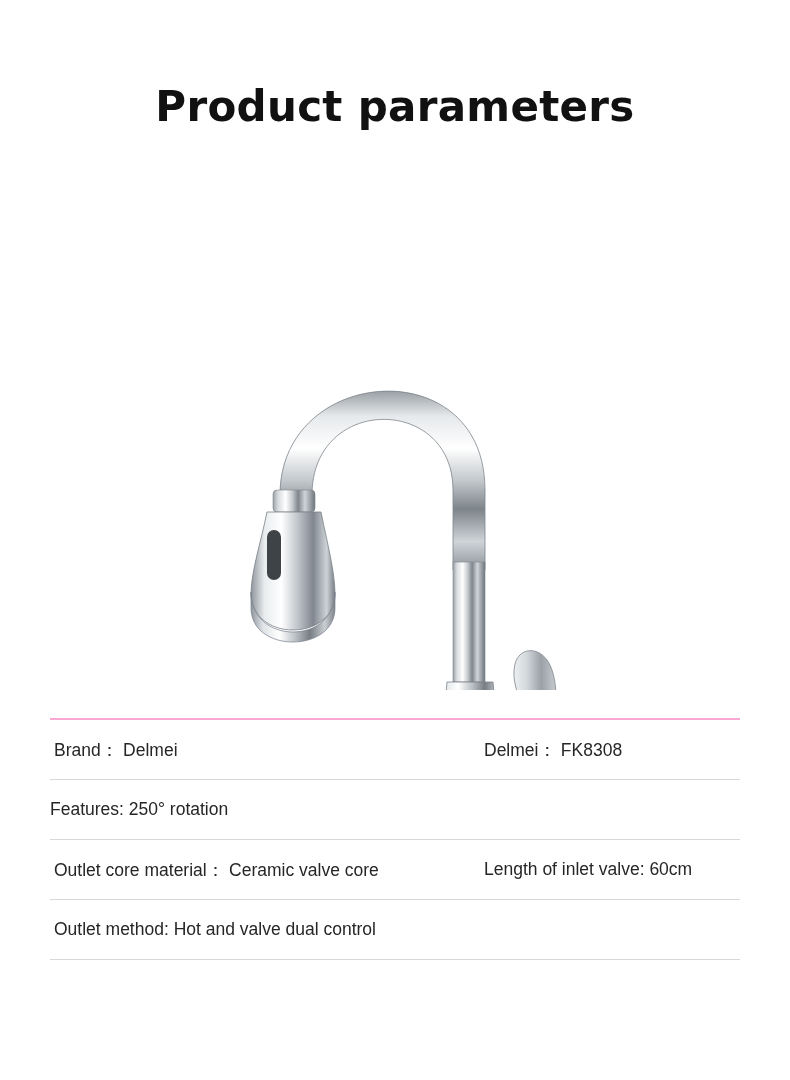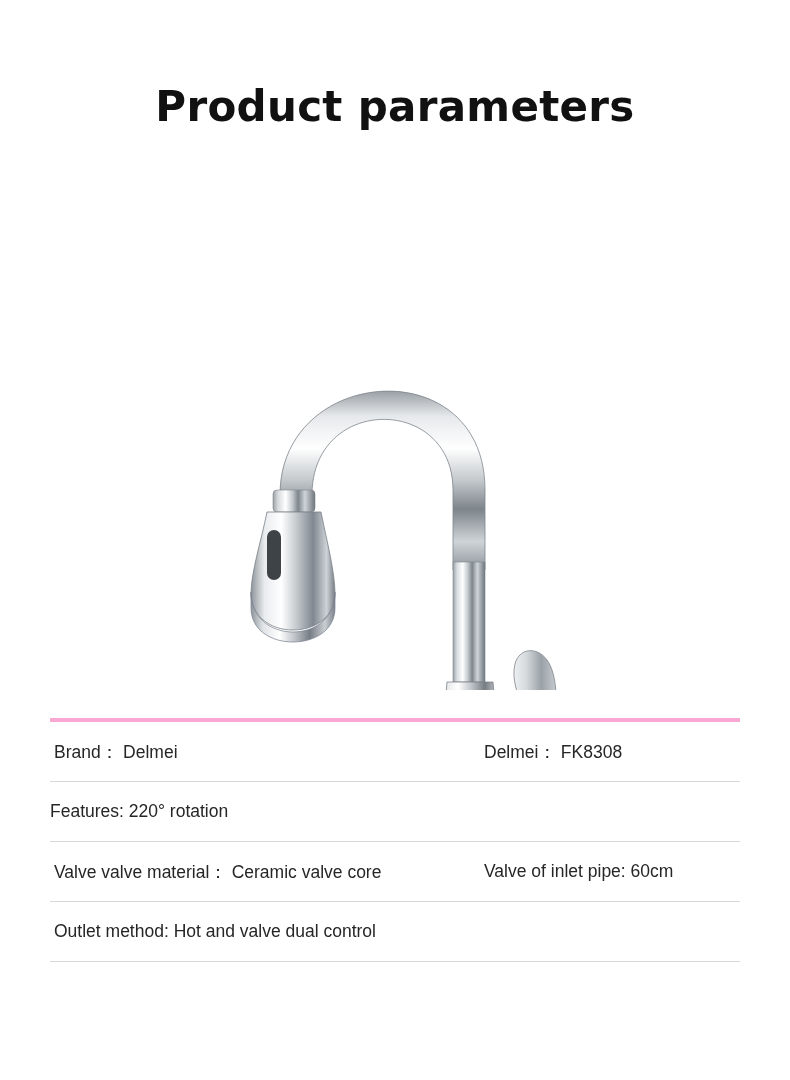--- a/index.html
+++ b/index.html
@@ -53,7 +53,7 @@
     left: 50px;
     top: 718px;
     width: 690px;
-    border-top: 4px solid #f9a8d4;
+    border-top: 2px solid #f9a8d4;
   }
   .spec-row {
     display: flex;

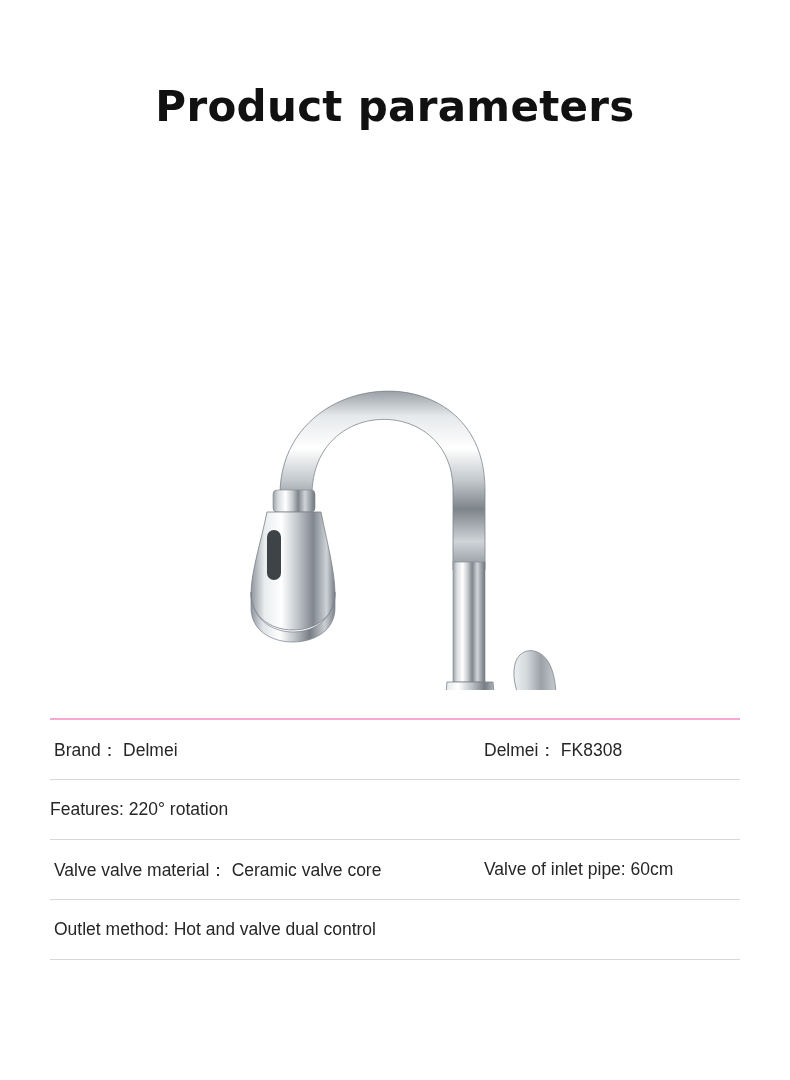--- a/index.html
+++ b/index.html
@@ -195,7 +195,7 @@
     </div>
 
     <div class="spec-row">
-      <div class="spec-cell right">Features: 220° rotation</div>
+      <div class="spec-cell right">Features: 250° rotation</div>
     </div>
 
     <div class="spec-row">

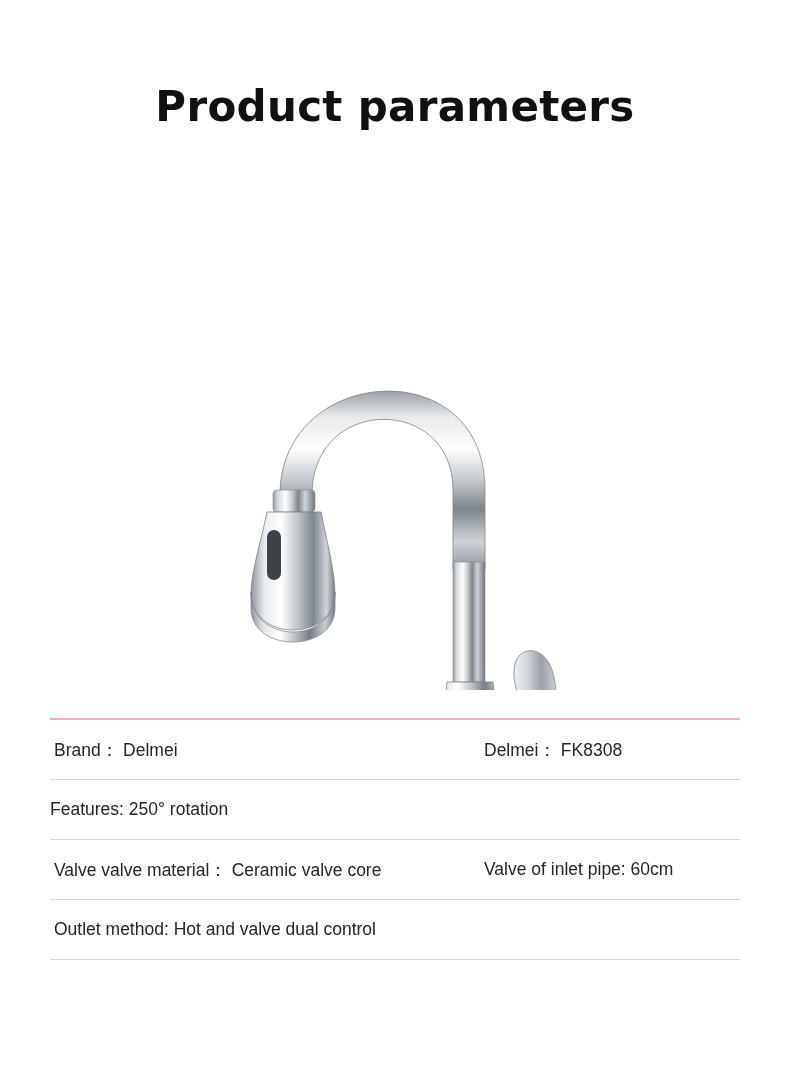--- a/index.html
+++ b/index.html
@@ -199,7 +199,7 @@
     </div>
 
     <div class="spec-row">
-      <div class="spec-cell left">Valve valve material：  Ceramic valve core</div>
+      <div class="spec-cell left">Outlet core material：  Ceramic valve core</div>
       <div class="spec-cell right">Valve of inlet pipe: 60cm</div>
     </div>
 

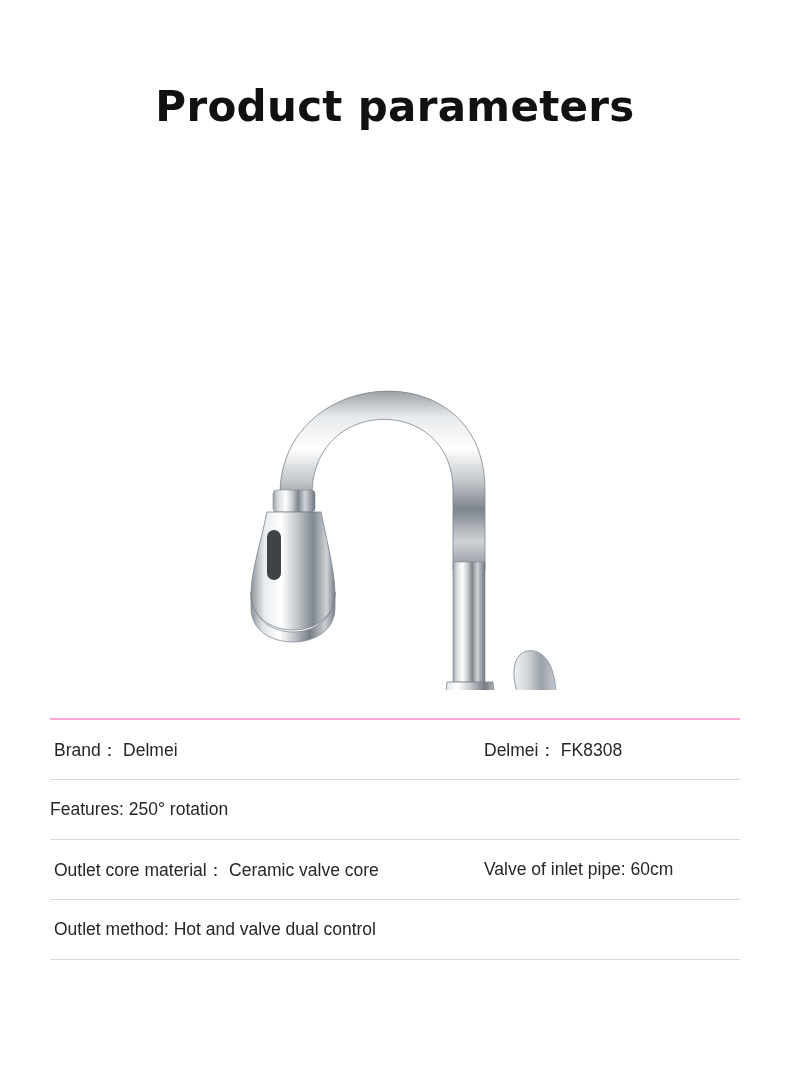--- a/index.html
+++ b/index.html
@@ -200,7 +200,7 @@
 
     <div class="spec-row">
       <div class="spec-cell left">Outlet core material：  Ceramic valve core</div>
-      <div class="spec-cell right">Valve of inlet pipe: 60cm</div>
+      <div class="spec-cell right">Length of inlet valve: 60cm</div>
     </div>
 
 

